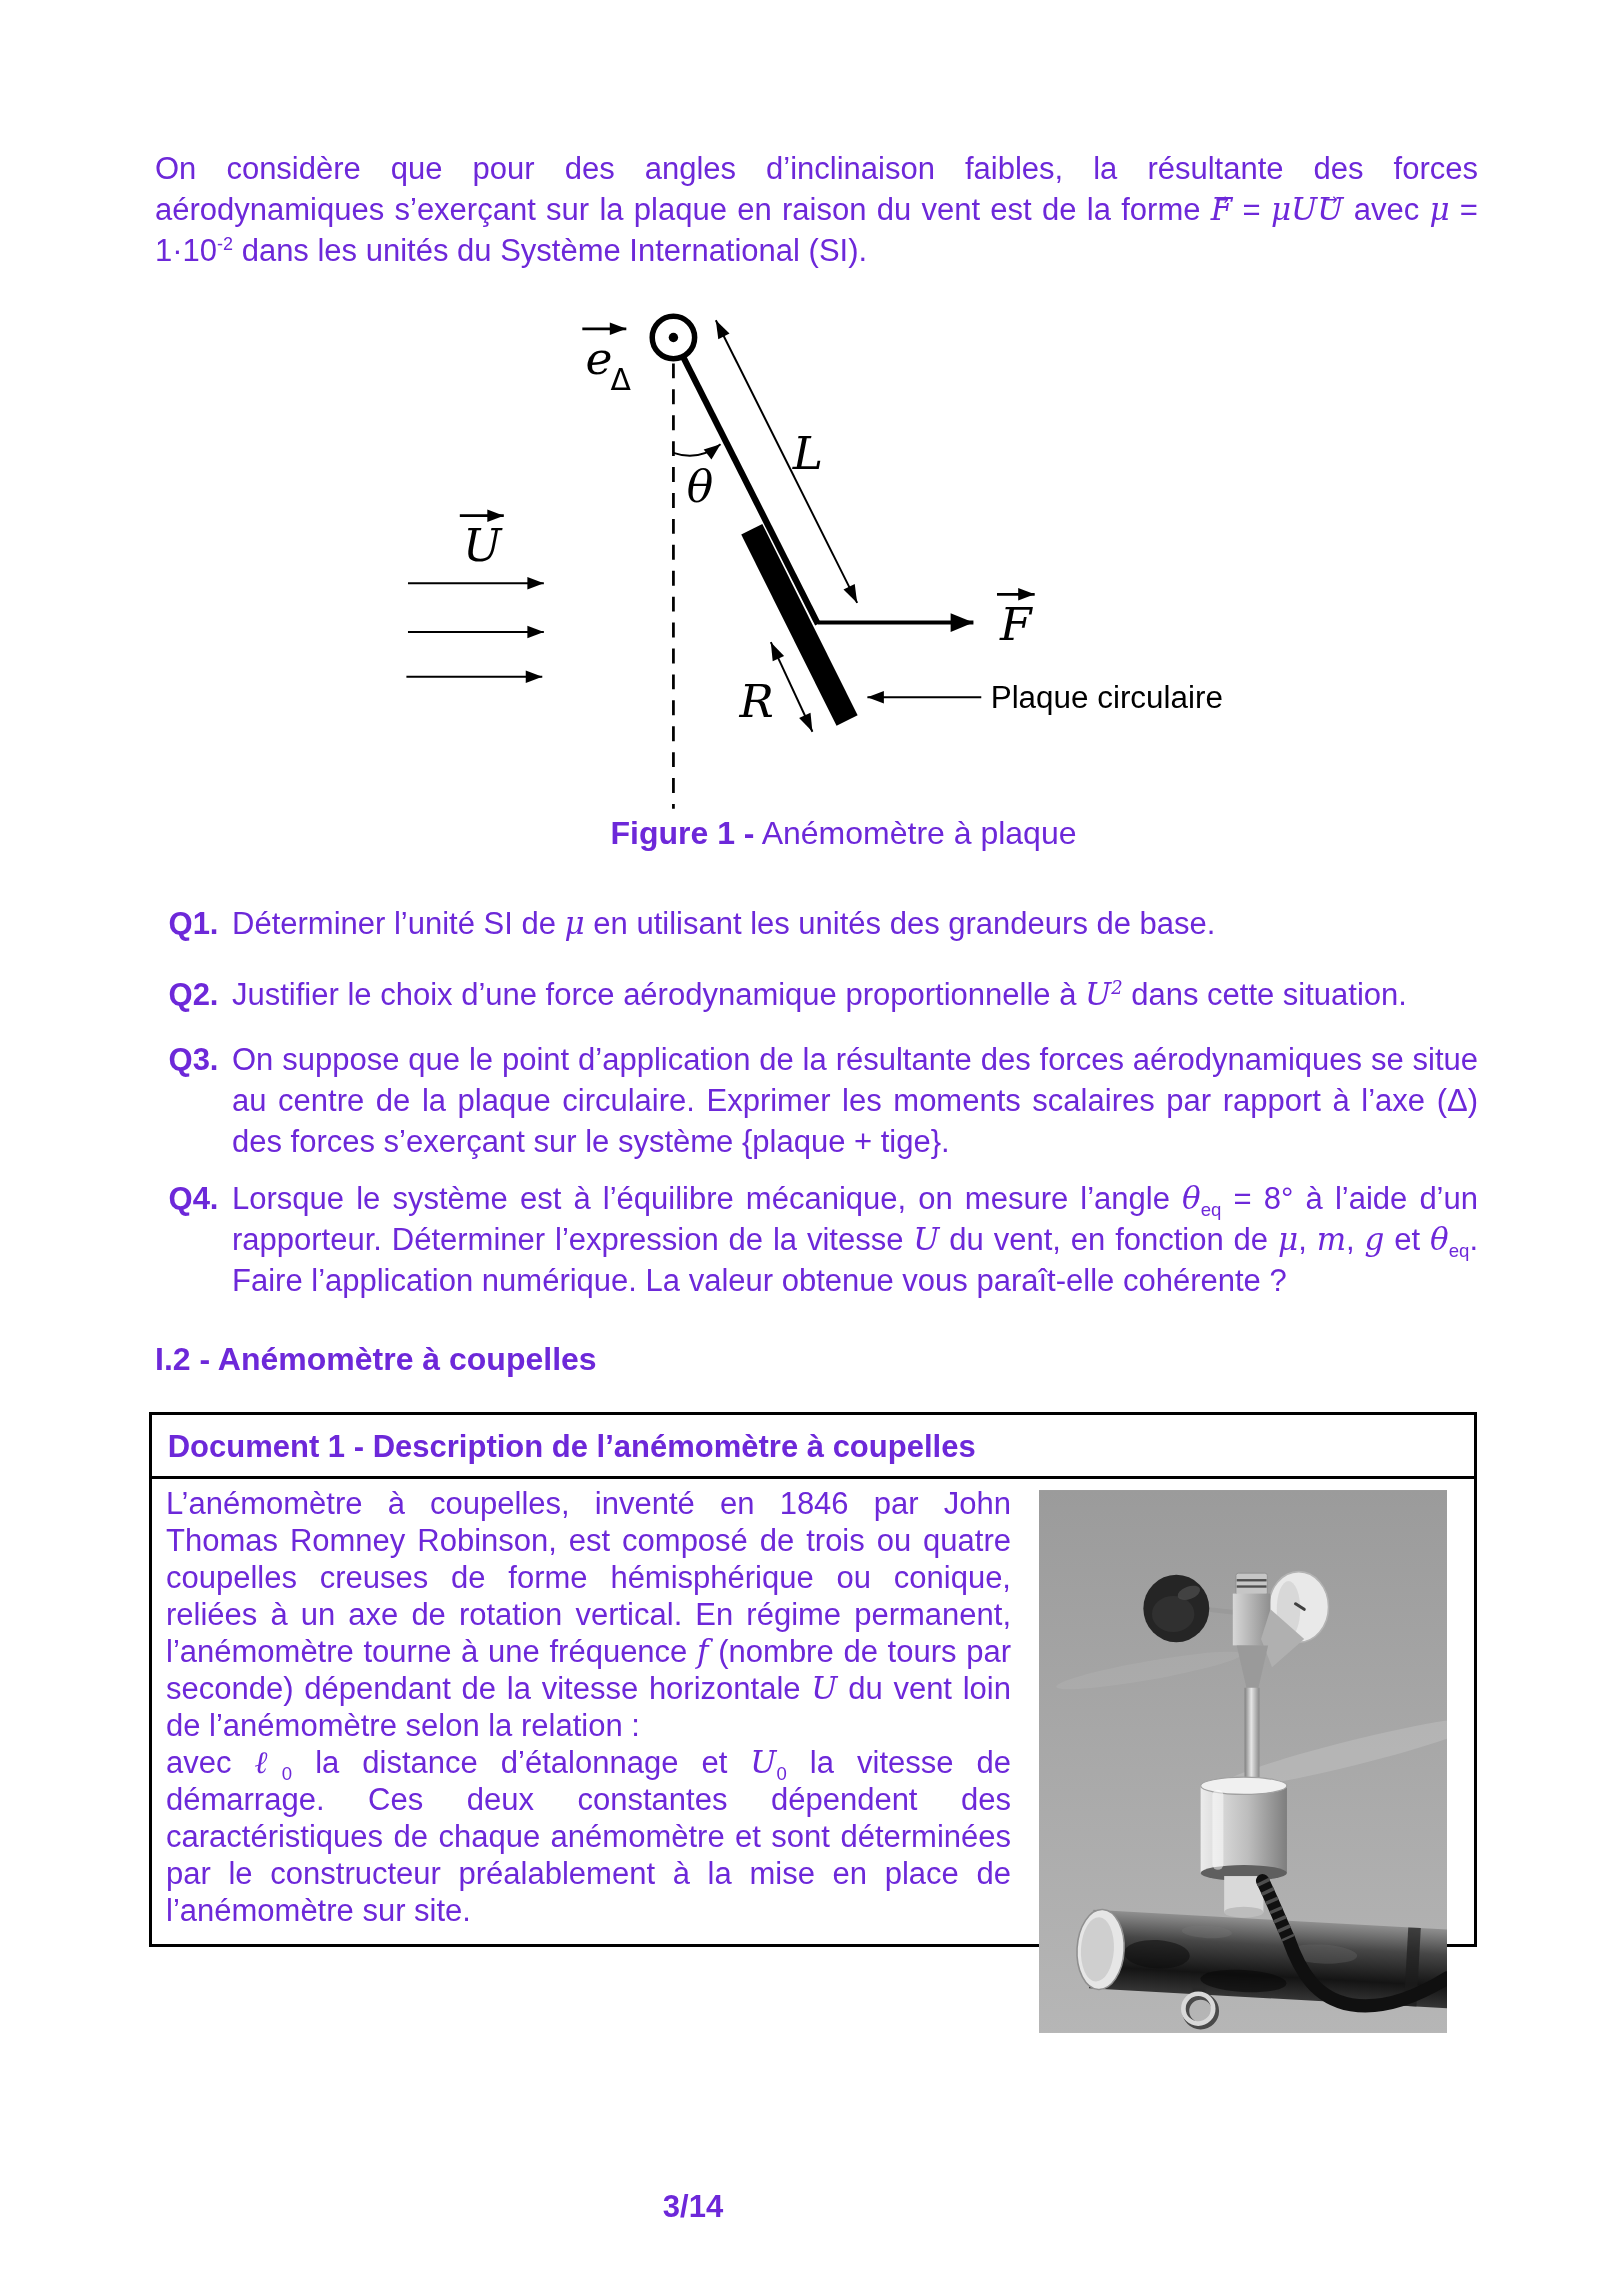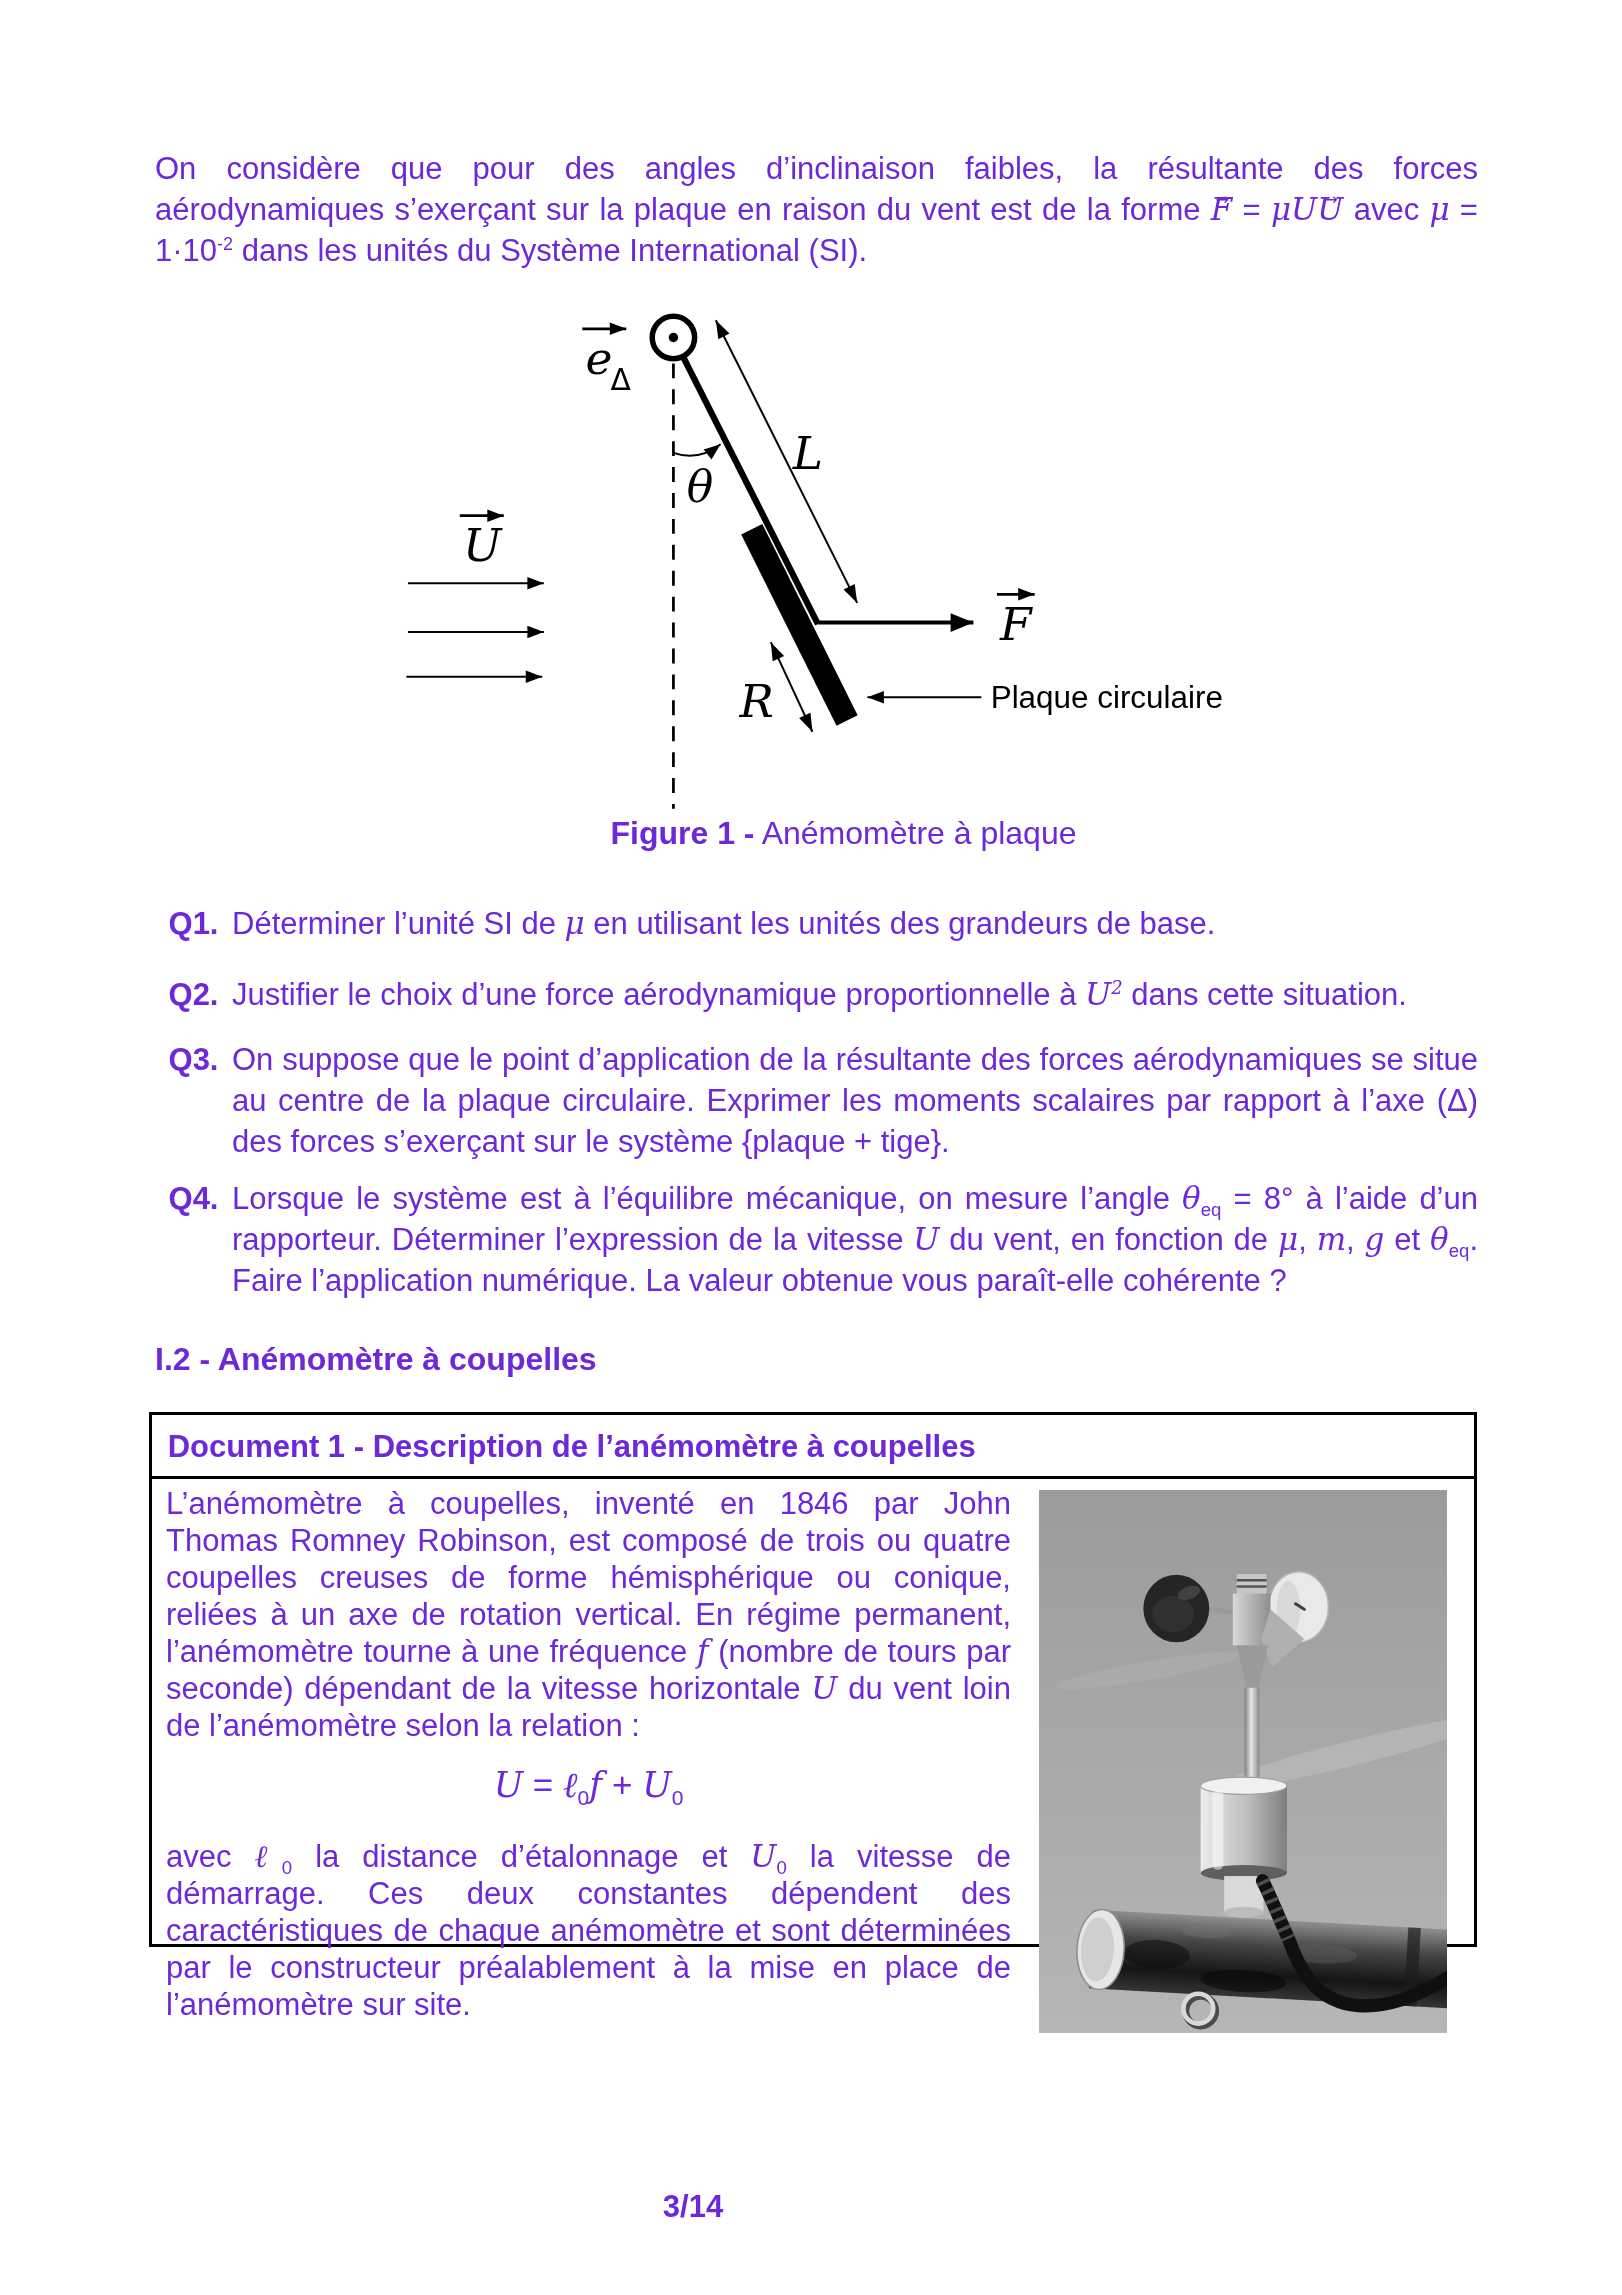--- a/index.html
+++ b/index.html
@@ -147,7 +147,6 @@
     <div class="doc-body">
       <div class="doc-text">
         <p>L’anémomètre à coupelles, inventé en 1846 par John Thomas Romney Robinson, est composé de trois ou quatre coupelles creuses de forme hémisphérique ou conique, reliées à un axe de rotation vertical. En régime permanent, l’anémomètre tourne à une fréquence <span class="m">f</span> (nombre de tours par seconde) dépendant de la vitesse horizontale <span class="m">U</span> du vent loin de l’anémomètre selon la relation&nbsp;:</p>
-        <div class="formula"><span class="m">U</span> = <span class="m">ℓ</span><sub>0</sub><span class="m">f</span> + <span class="m">U</span><sub>0</sub></div>
         <p class="doc-p2">avec <span class="m">ℓ</span><sub>0</sub> la distance d’étalonnage et <span class="m">U</span><sub>0</sub> la vitesse de démarrage. Ces deux constantes dépendent des caractéristiques de chaque anémomètre et sont déterminées par le constructeur préalablement à la mise en place de l’anémomètre sur site.</p>
       </div>
       <div class="photo-wrap">

